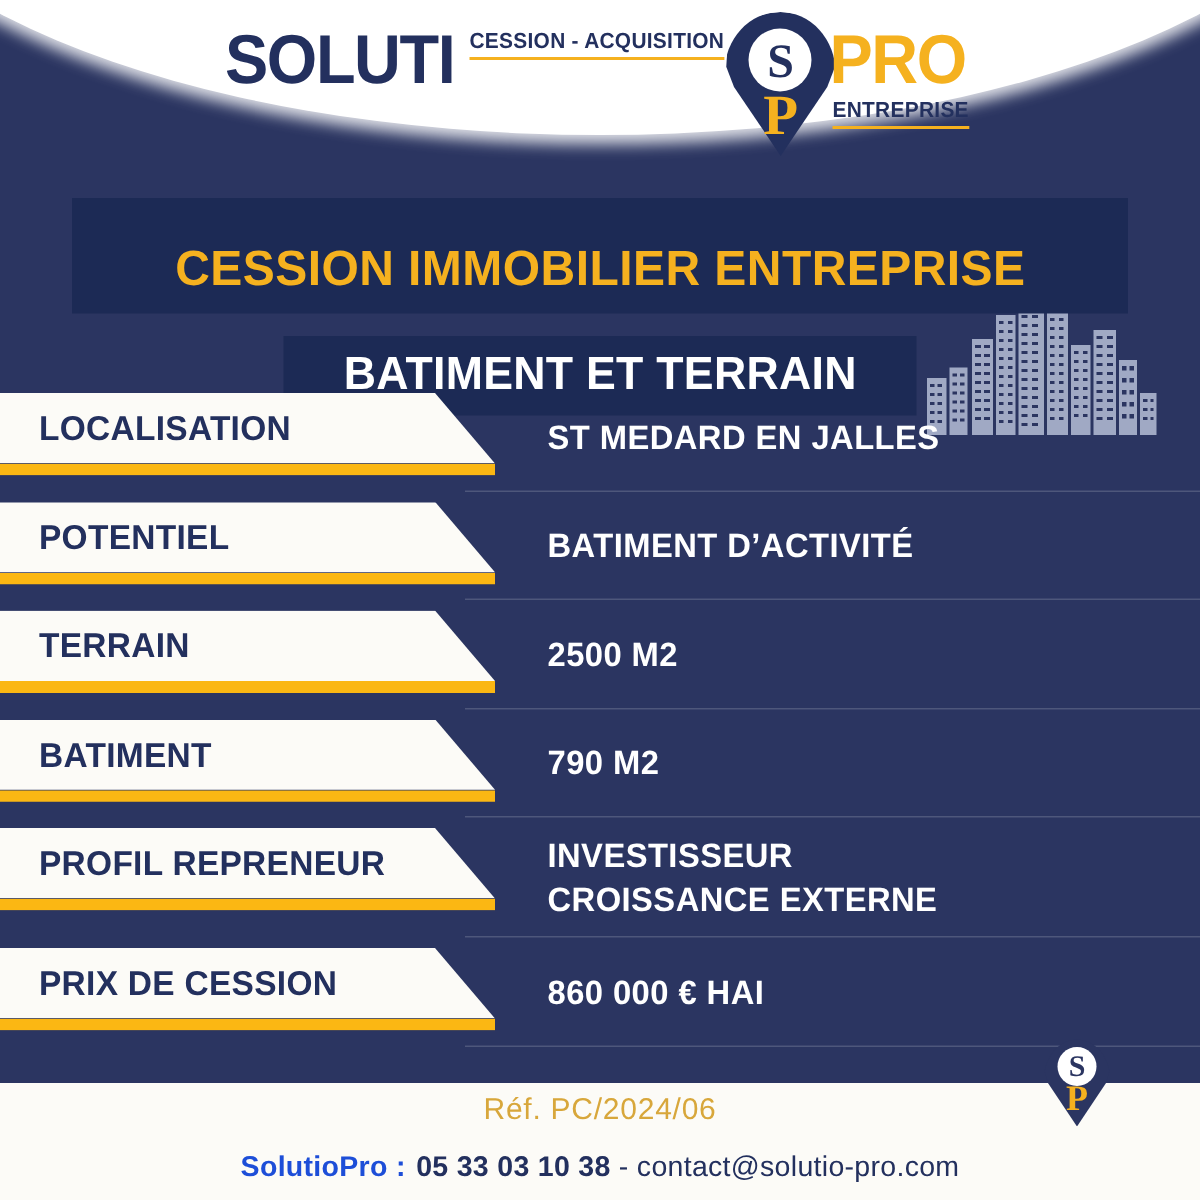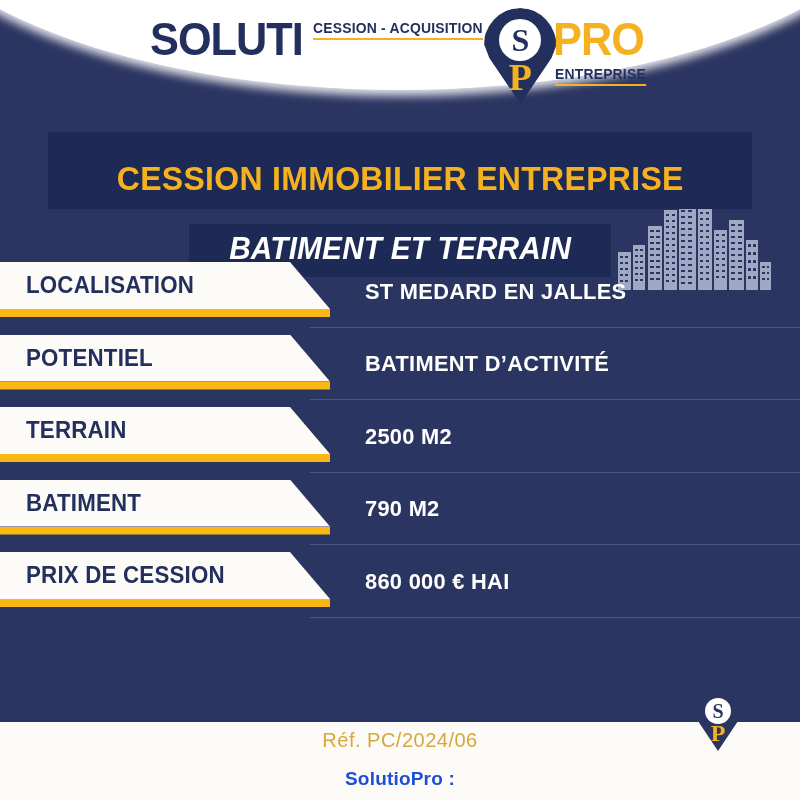--- a/index.html
+++ b/index.html
@@ -112,7 +112,6 @@
     margin:0 189px;
     padding:7px 10px 10px;
     text-align:center;
-    font-style:italic;
   }
   .title-sub span{
     color:#ffffff;

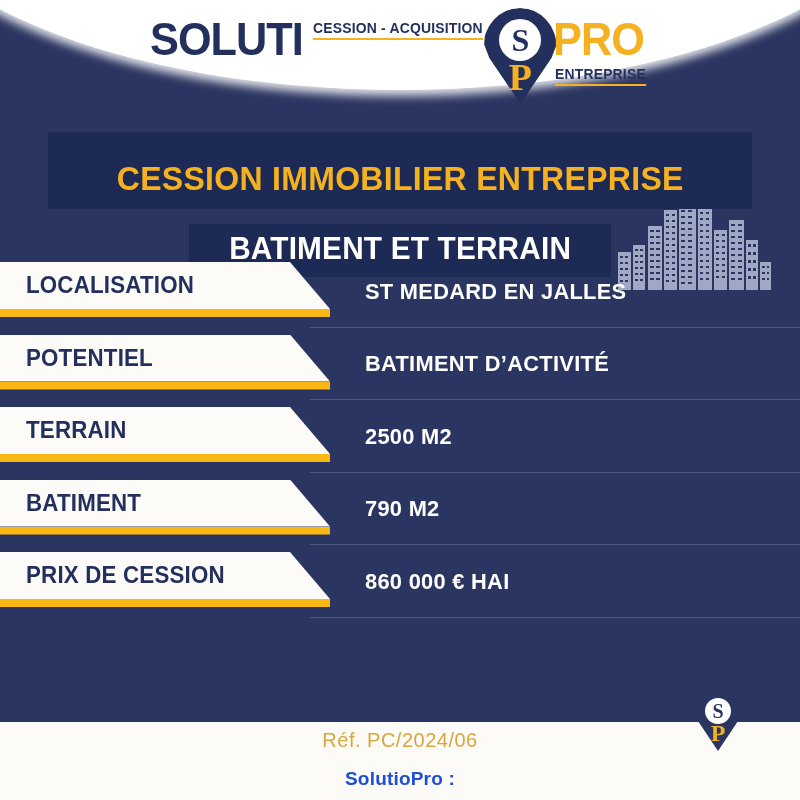--- a/index.html
+++ b/index.html
@@ -530,6 +530,20 @@
       <div class="row-sep"></div>
     </div>
 
+    <div class="row tall">
+      <div class="label-shape">
+        <div class="label-white"></div>
+        <div class="label-yellow"></div>
+        <div class="label-text">PROFIL REPRENEUR</div>
+      </div>
+      <div class="value-cell">
+        <div>
+          <span class="v-line">INVESTISSEUR</span>
+          <span class="v-line">CROISSANCE EXTERNE</span>
+        </div>
+      </div>
+      <div class="row-sep"></div>
+    </div>
 
     <div class="row">
       <div class="label-shape">

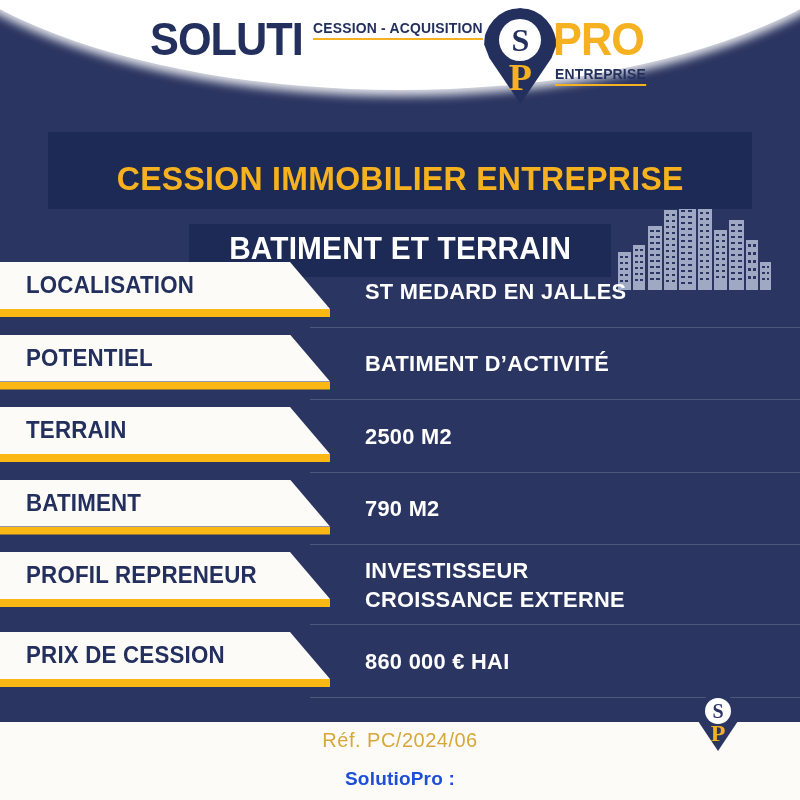--- a/index.html
+++ b/index.html
@@ -569,6 +569,7 @@
 
   <div class="contact-line">
     <span class="c-brand">SolutioPro :</span>
+    <span class="c-rest"><b>05 33 03 10 38</b><span> - </span><span>contact@solutio-pro.com</span></span>
   </div>
 
   <div class="mini-pin">

